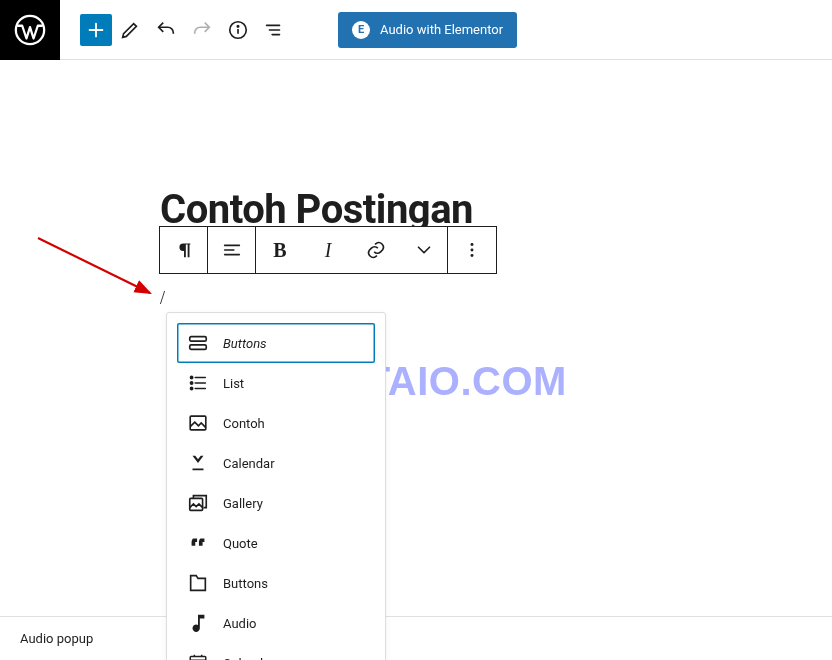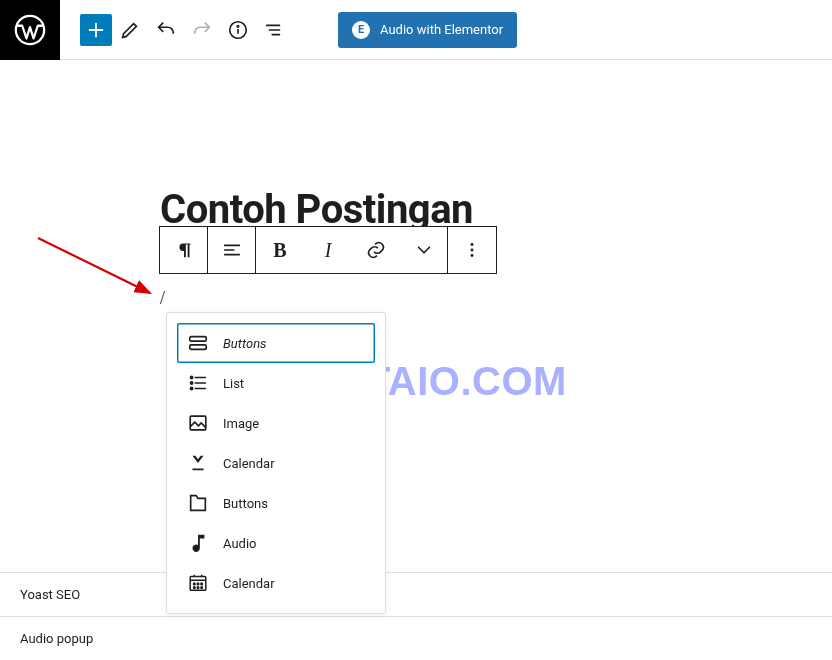--- a/index.html
+++ b/index.html
@@ -343,7 +343,7 @@
           <path d="M3.5 16l5-5 4 4 3-3 5 5"></path>
         </svg>
       </span>
-      <span>Image</span>
+      <span>Contoh</span>
     </div>
     <div class="pop-item">
       <span class="pi-icon">

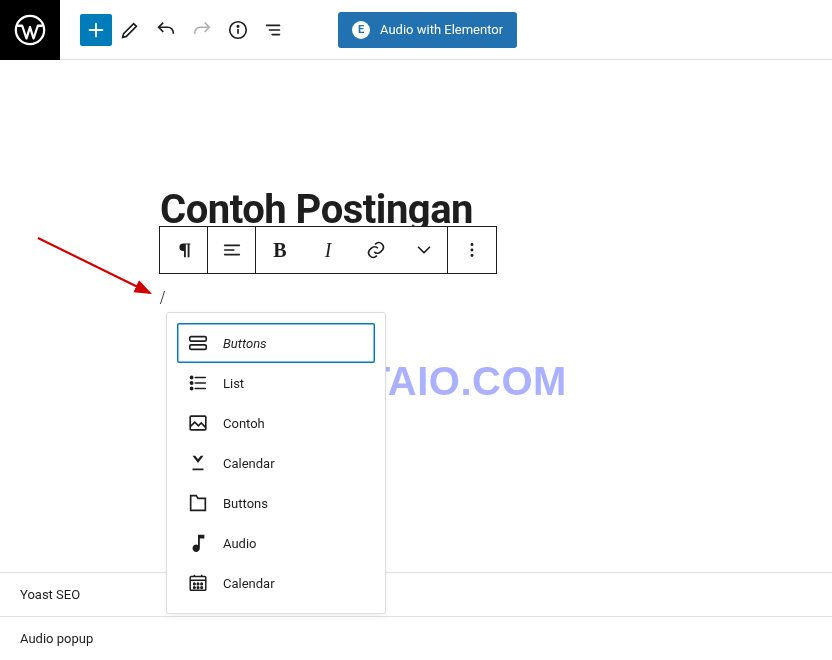--- a/index.html
+++ b/index.html
@@ -356,6 +356,16 @@
     <div class="pop-item">
       <span class="pi-icon">
         <svg viewBox="0 0 24 24" fill="none" stroke="currentColor" stroke-width="1.8">
+          <rect x="3" y="7" width="14" height="13" rx="1"></rect>
+          <path d="M7 7V4h14v13h-3"></path>
+          <path d="M3 17l4-4 3 3 3-3 4 4"></path>
+        </svg>
+      </span>
+      <span>Gallery</span>
+    </div>
+    <div class="pop-item">
+      <span class="pi-icon">
+        <svg viewBox="0 0 24 24" fill="none" stroke="currentColor" stroke-width="1.8">
           <path d="M4 4h6l2 3h8v13H4z"></path>
         </svg>
       </span>

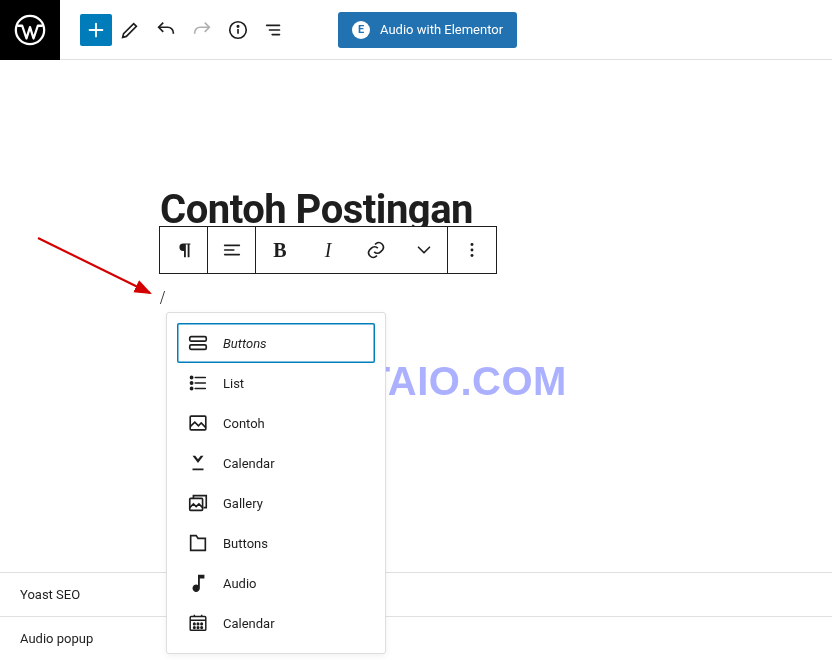--- a/index.html
+++ b/index.html
@@ -365,6 +365,14 @@
     </div>
     <div class="pop-item">
       <span class="pi-icon">
+        <svg viewBox="0 0 24 24" fill="currentColor">
+          <path d="M7 7h4v4H9v4H5v-4c0-2 1-4 2-4zm8 0h4v4h-2v4h-4v-4c0-2 1-4 2-4z"></path>
+        </svg>
+      </span>
+      <span>Quote</span>
+    </div>
+    <div class="pop-item">
+      <span class="pi-icon">
         <svg viewBox="0 0 24 24" fill="none" stroke="currentColor" stroke-width="1.8">
           <path d="M4 4h6l2 3h8v13H4z"></path>
         </svg>

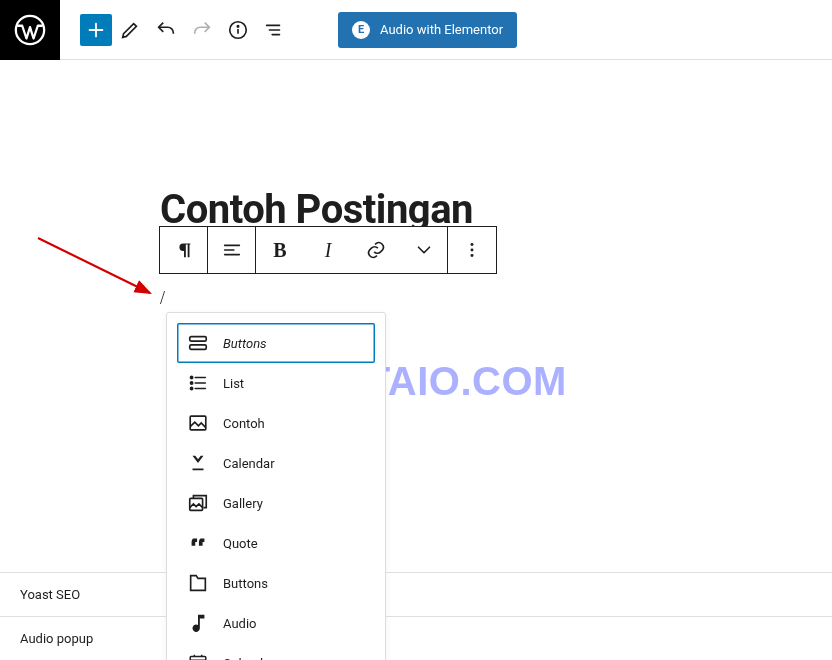--- a/index.html
+++ b/index.html
@@ -409,9 +409,6 @@
 
 <div class="bottom">
   <div class="panel">
-    <span>Yoast SEO</span>
-  </div>
-  <div class="panel">
     <span>Audio popup</span>
   </div>
 </div>

